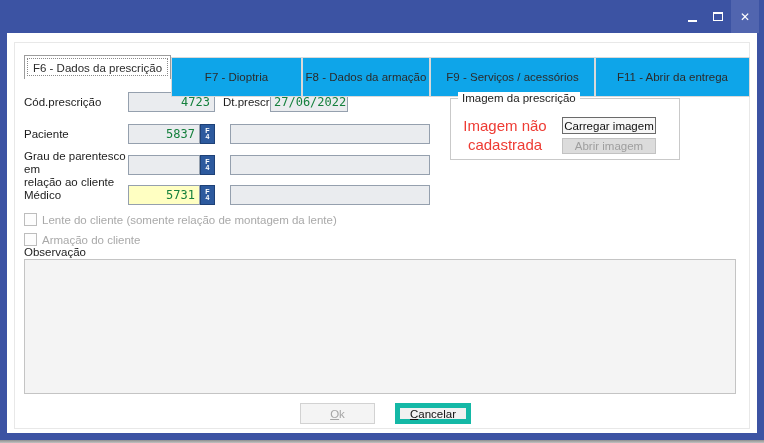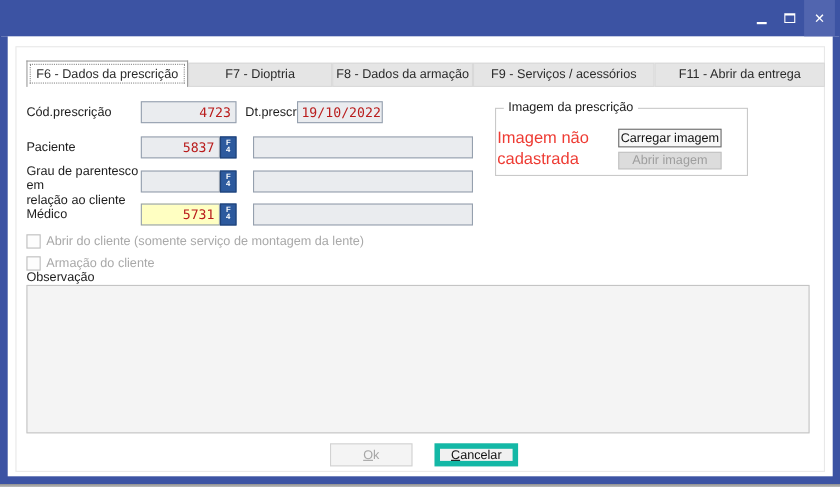--- a/index.html
+++ b/index.html
@@ -31,7 +31,7 @@
 
   
   .tab {
-    position:absolute; top:57px; height:22px; background:#e5e5e5;
+    position:absolute; top:57px; height:40px; background:#0ea5e9;
     border:1px solid #d9d9d9; display:flex; align-items:center; justify-content:center;
     font-size:11.5px; color:#2b2b2b; cursor:pointer; z-index:1;
   }

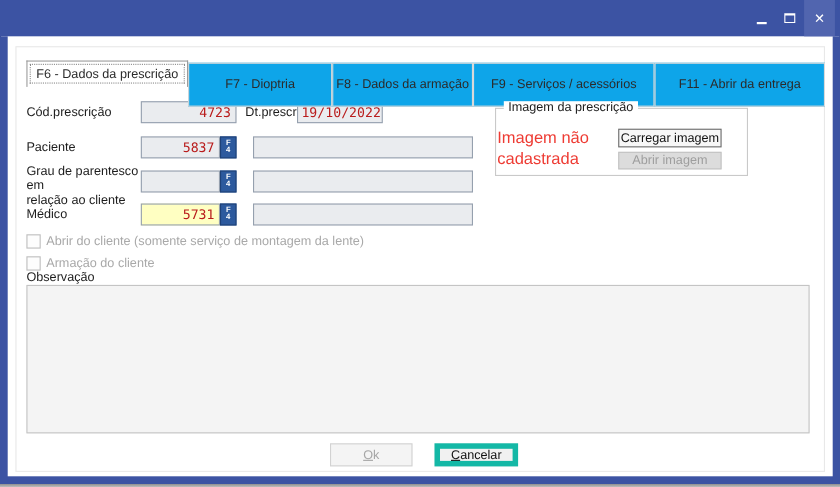--- a/index.html
+++ b/index.html
@@ -44,7 +44,7 @@
   .prewrap { white-space:pre-line; }
   .field {
     position:absolute; height:20px; background:#eaecef; border:1px solid #95a0ae;
-    font-family:"DejaVu Sans Mono","Liberation Mono",monospace; font-size:12px; color:#b91c1c;
+    font-family:"DejaVu Sans Mono","Liberation Mono",monospace; font-size:12px; color:#15803d;
     display:flex; align-items:center; overflow:hidden;
   }
   .field.num { justify-content:flex-end; padding-right:4px; }

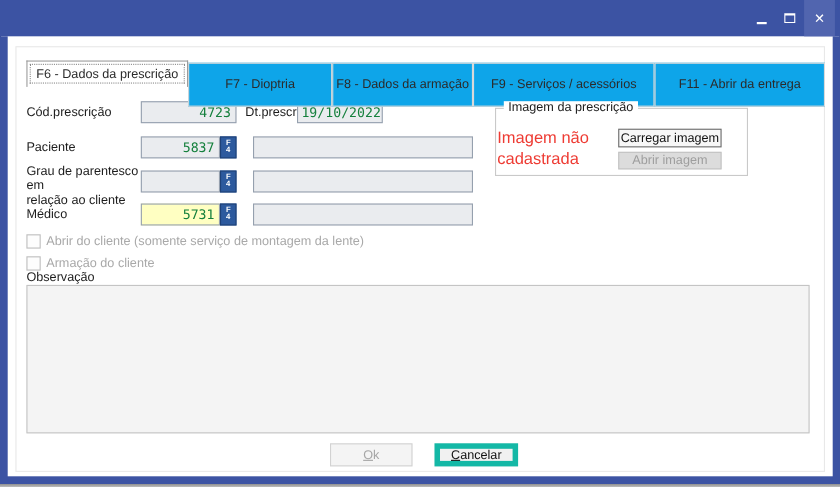--- a/index.html
+++ b/index.html
@@ -107,7 +107,7 @@
   <div class="lbl" style="left:24px;top:96px;">Cód.prescrição</div>
   <div class="field num" style="left:128px;top:92px;width:87px;">4723</div>
   <div class="lbl" style="left:223px;top:96px;">Dt.prescrição</div>
-  <div class="field left" style="left:270px;top:92px;width:78px;">19/10/2022</div>
+  <div class="field left" style="left:270px;top:92px;width:78px;">27/06/2022</div>
 
   <div class="lbl" style="left:24px;top:128px;">Paciente</div>
   <div class="field num" style="left:128px;top:124px;width:72px;">5837</div>

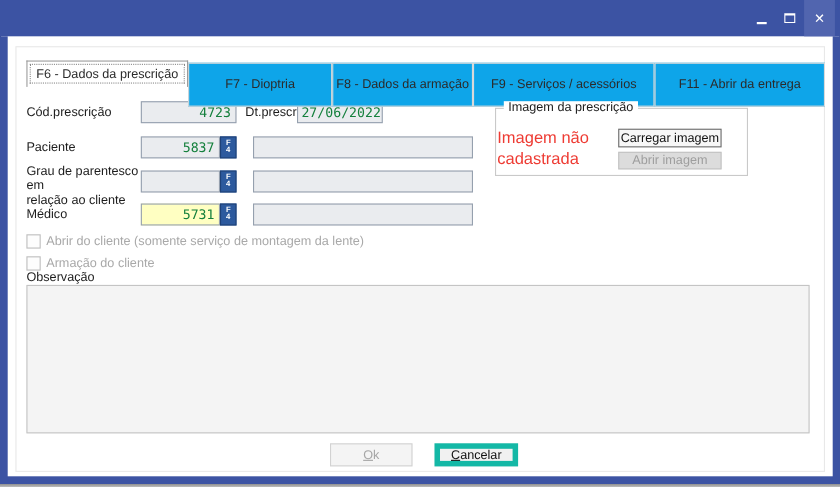--- a/index.html
+++ b/index.html
@@ -63,7 +63,7 @@
   .groupbox { position:absolute; left:450px; top:98px; width:230px; height:62px; border:1px solid #c9c9c9; }
   .gb-legend { position:absolute; left:458px; top:92px; background:#fff; padding:0 4px; font-size:11.5px; color:#1c1c1c; z-index:3; }
   .alert-text {
-    position:absolute; left:452px; top:116px; width:106px; 
+    position:absolute; left:452px; top:116px; width:106px; text-align:center;
     color:#ee3b33; font-size:15px; line-height:19px; z-index:3;
   }
   .btn {

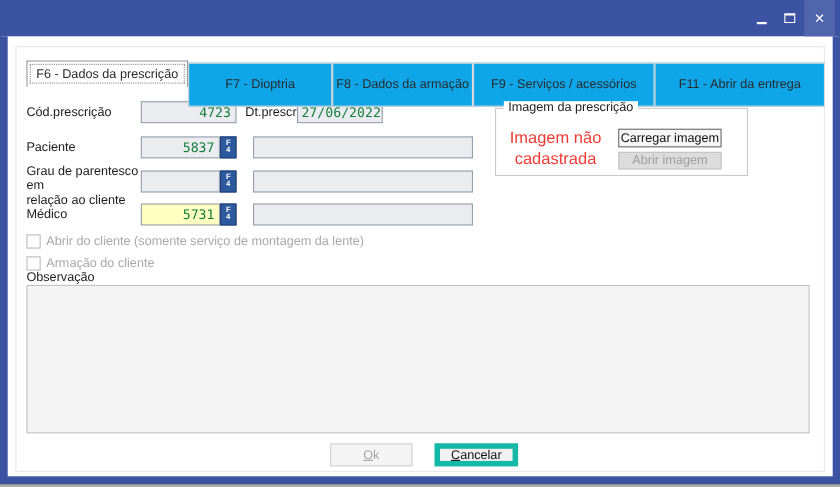--- a/index.html
+++ b/index.html
@@ -141,7 +141,7 @@
   <div class="btn open">Abrir imagem</div>
 
   <div class="cb" style="left:24px;top:213px;"></div>
-  <div class="cb-lbl" style="left:42px;top:214px;">Abrir do cliente (somente serviço de montagem da lente)</div>
+  <div class="cb-lbl" style="left:42px;top:214px;">Lente do cliente (somente relação de montagem da lente)</div>
   <div class="cb" style="left:24px;top:233px;"></div>
   <div class="cb-lbl" style="left:42px;top:234px;">Armação do cliente</div>
 

